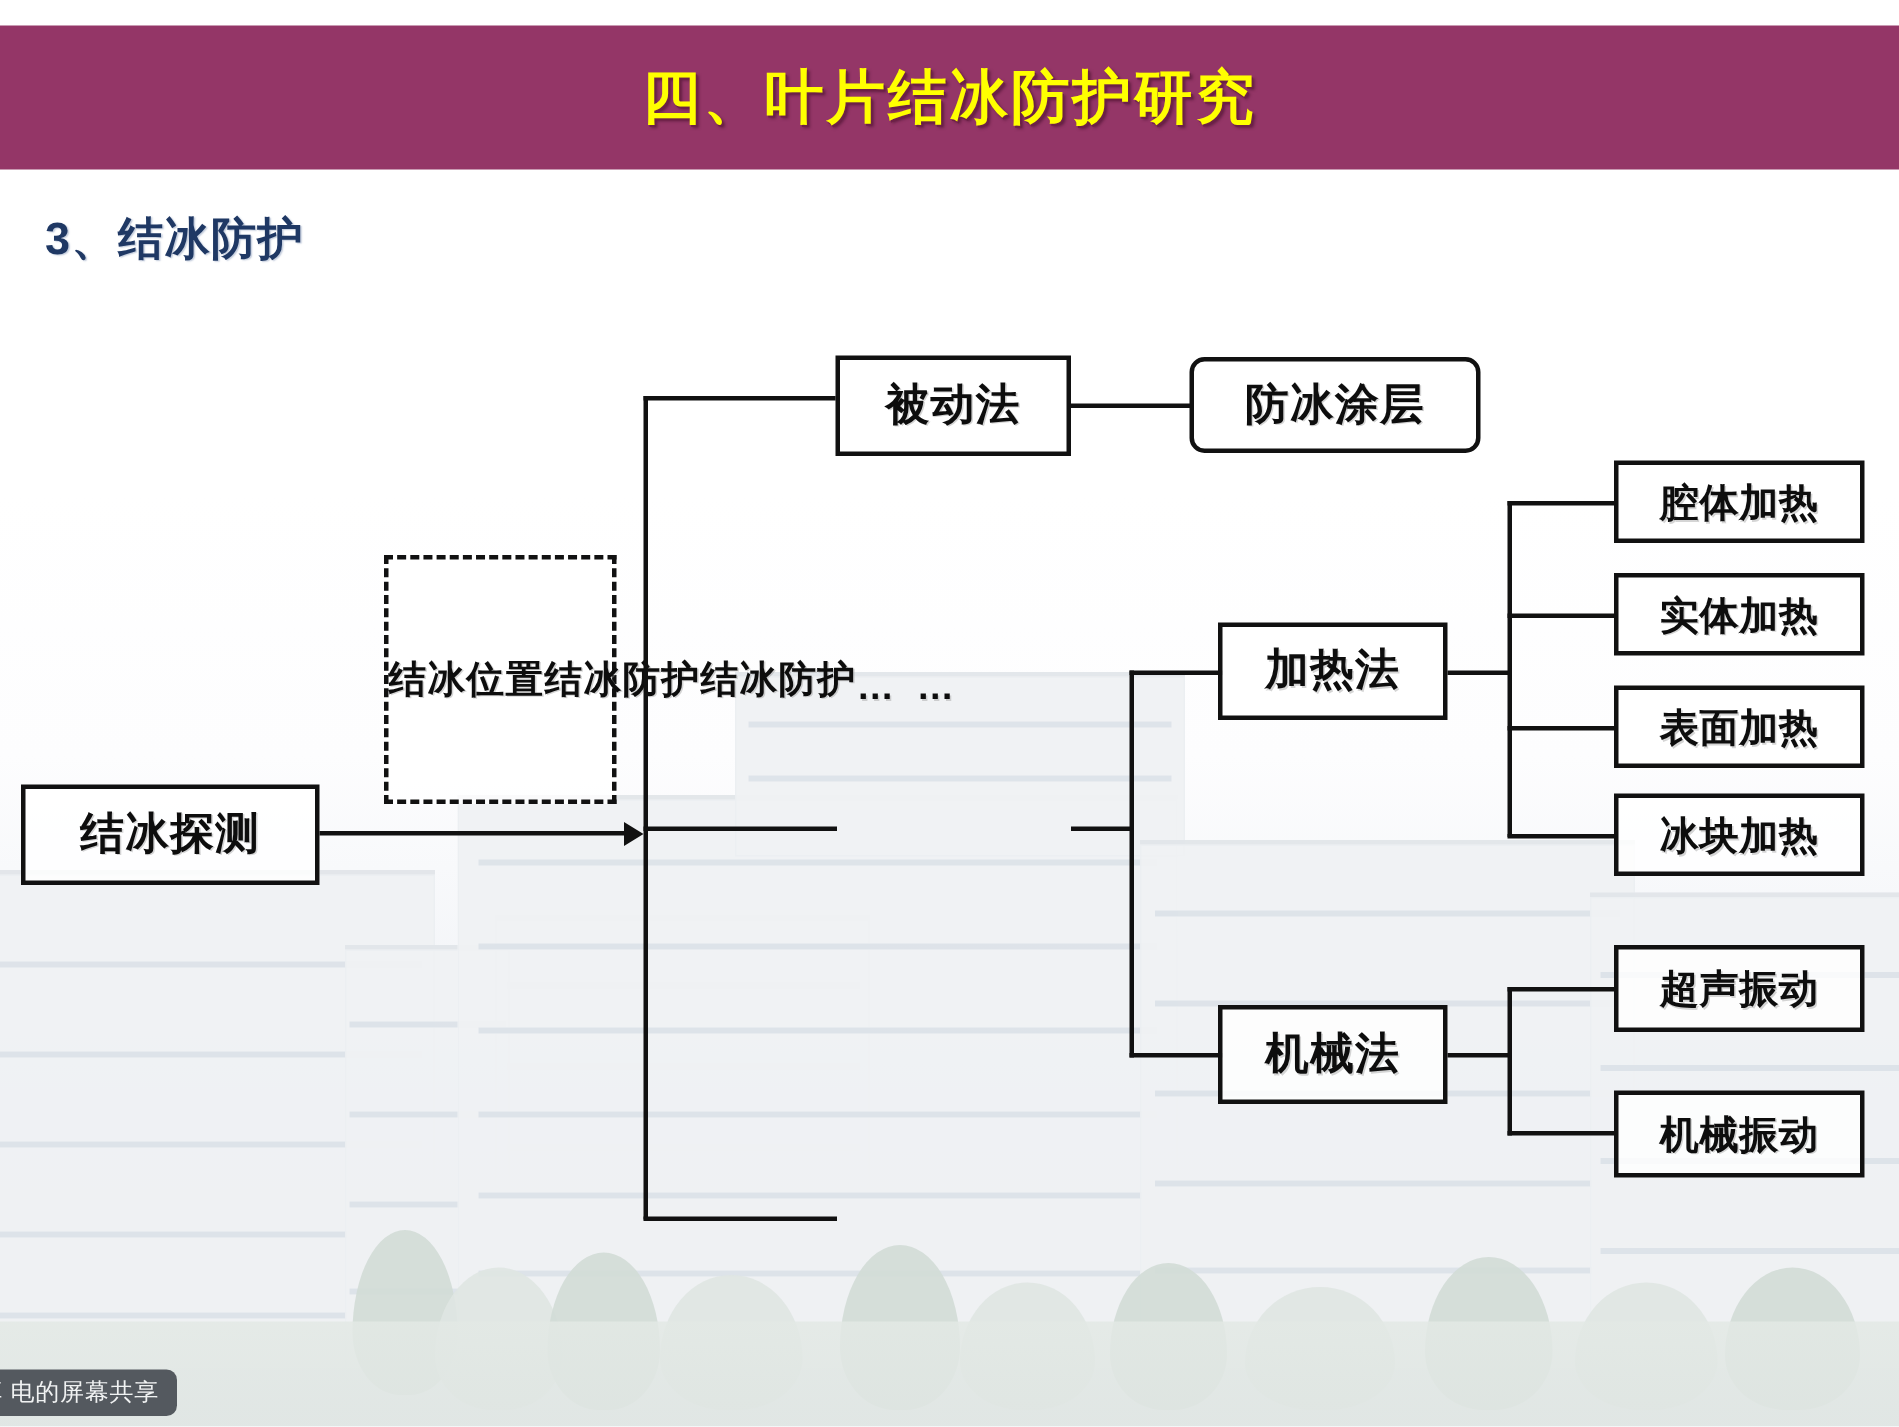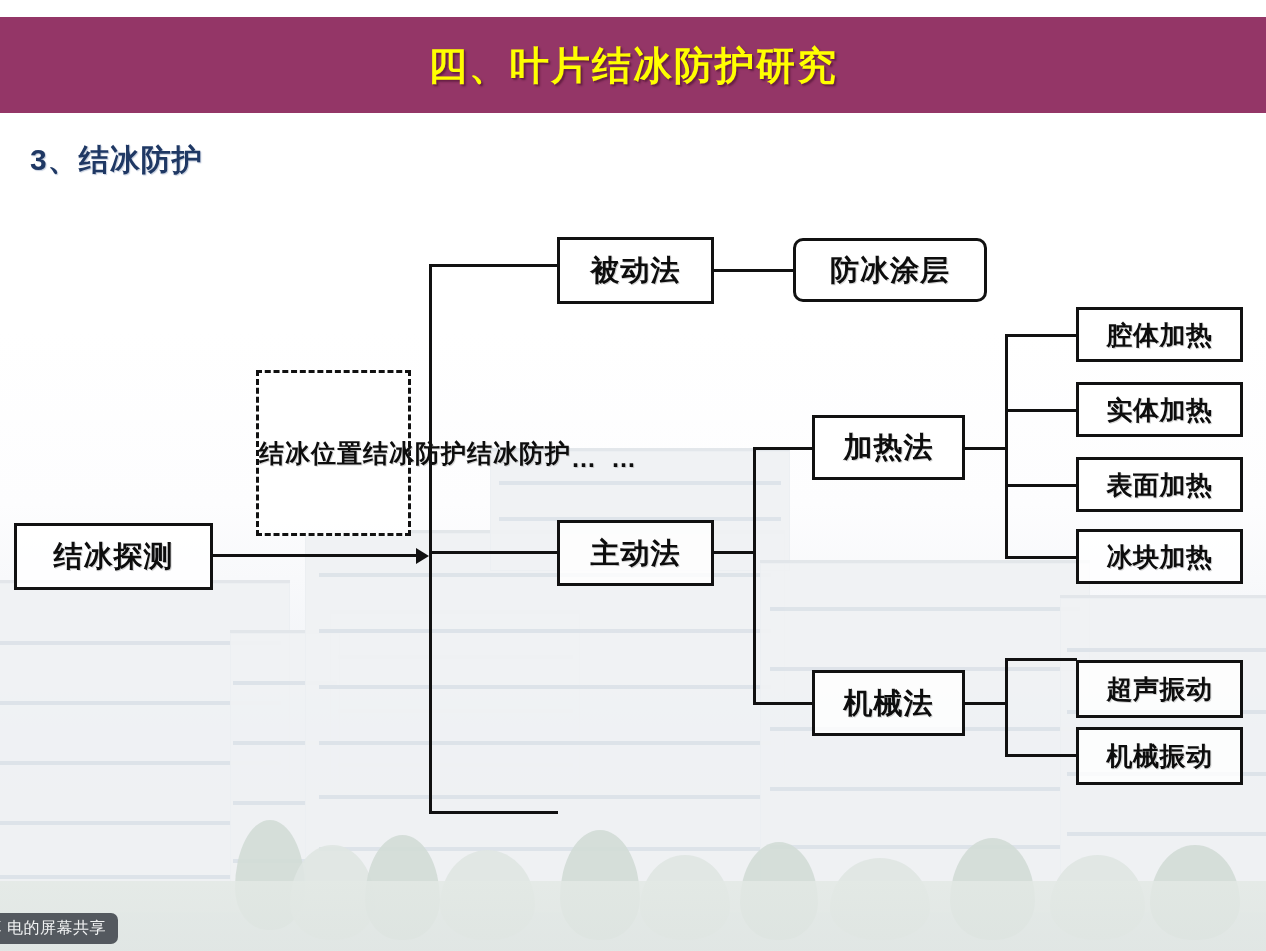--- a/index.html
+++ b/index.html
@@ -271,9 +271,6 @@
       <span>被动法</span>
     </div>
 
-    <div class="node" style="left:557px; top:520px; width:157px; height:66px;">
-      <span>主动法</span>
-    </div>
 
 
     <div class="ln h" style="left:714px; top:269px; width:80px;"></div>

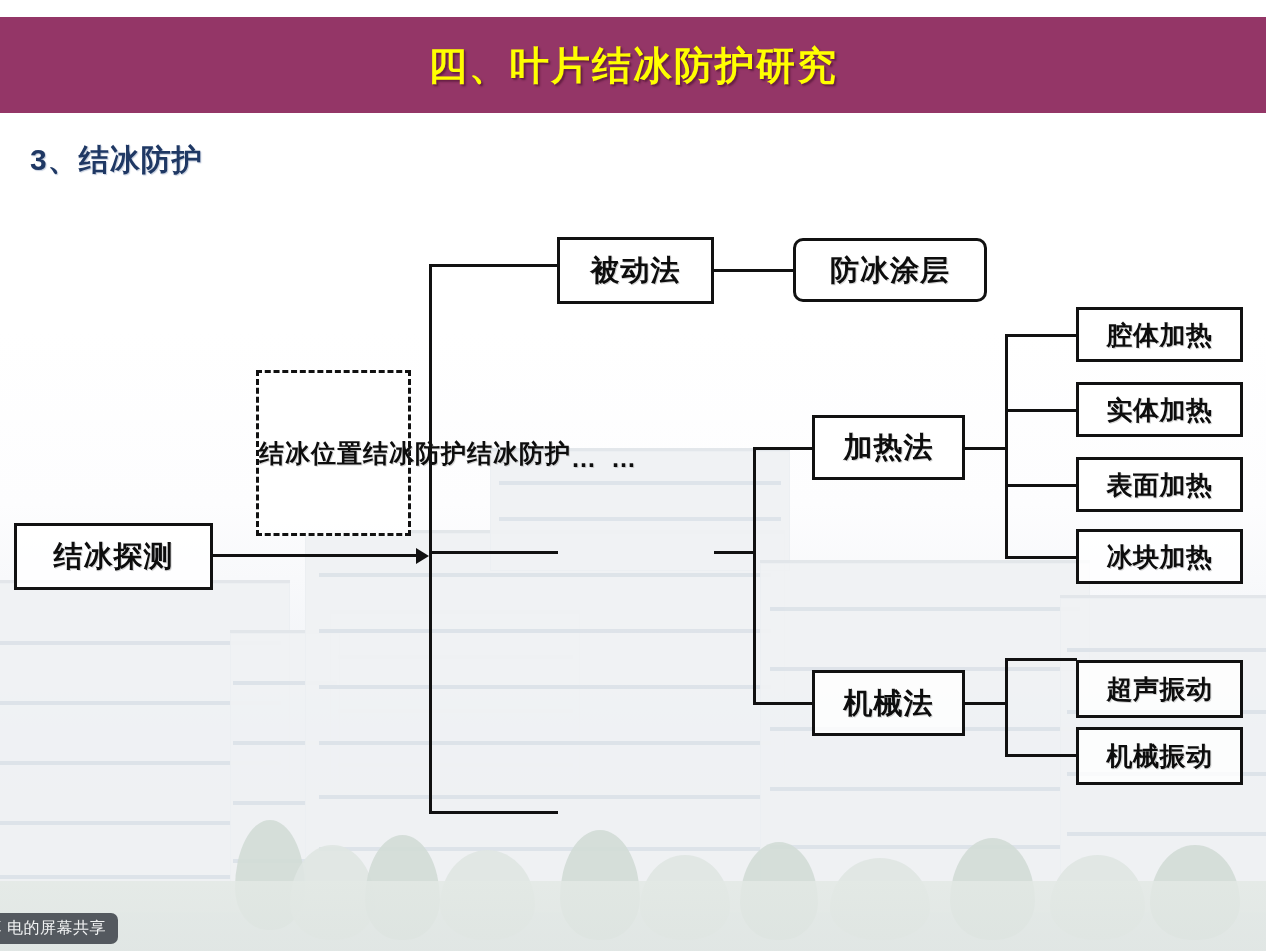--- a/index.html
+++ b/index.html
@@ -316,7 +316,7 @@
     <div class="ln h" style="left:1005px; top:658px; width:72px;"></div>
     <div class="ln h" style="left:1005px; top:754px; width:72px;"></div>
 
-    <div class="node small" style="left:1076px; top:630px; width:167px; height:58px;margin-top:30px;">
+    <div class="node small" style="left:1076px; top:630px; width:167px; height:58px;">
       <span>超声振动</span>
     </div>
     <div class="node small" style="left:1076px; top:727px; width:167px; height:58px;">

